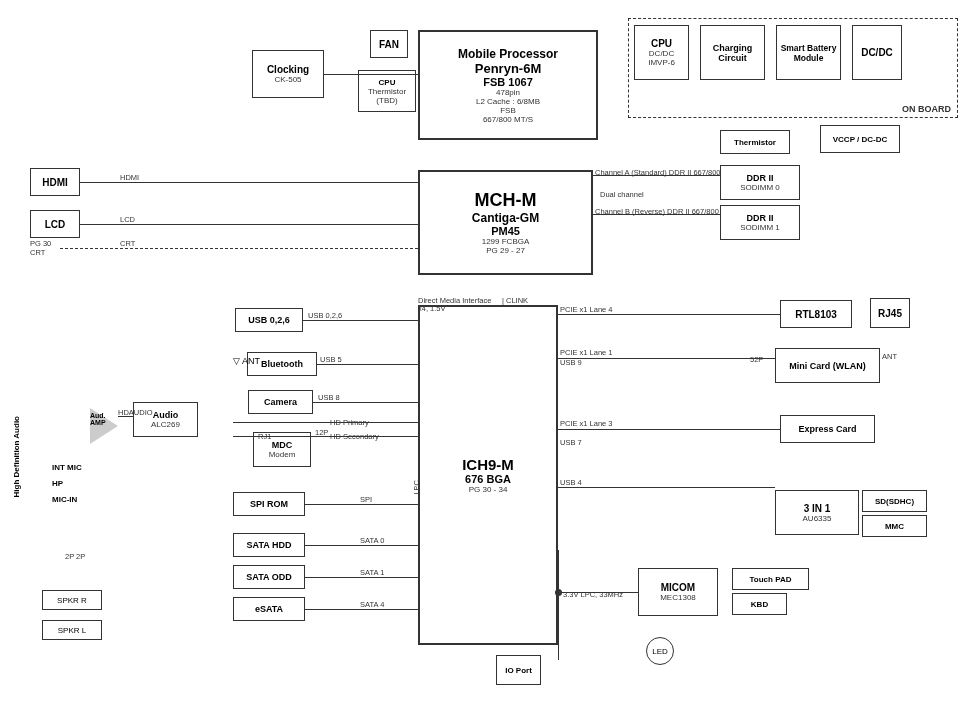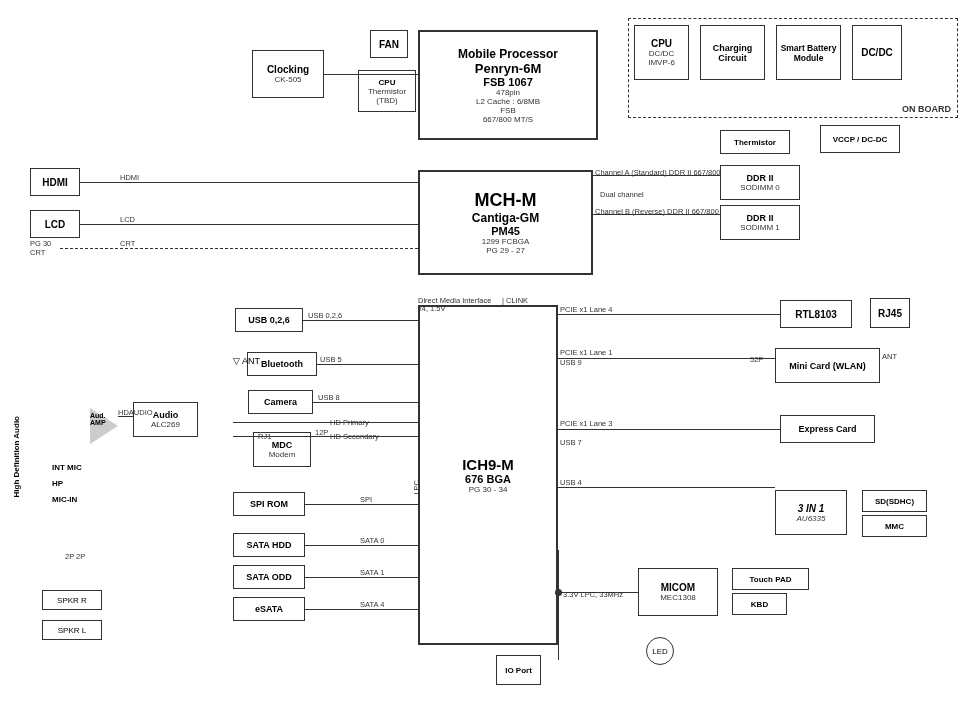--- a/index.html
+++ b/index.html
@@ -214,7 +214,7 @@
     <span class="block-title" style="font-size:9px;">Express Card</span>
   </div>
 
-  <div class="block" style="left:775px; top:490px; width:72px; height:45px;font-style:italic;">
+  <div class="block" style="left:775px; top:490px; width:84px; height:45px;">
     <span class="block-title">3 IN 1</span>
     <span class="block-sub">AU6335</span>
   </div>

